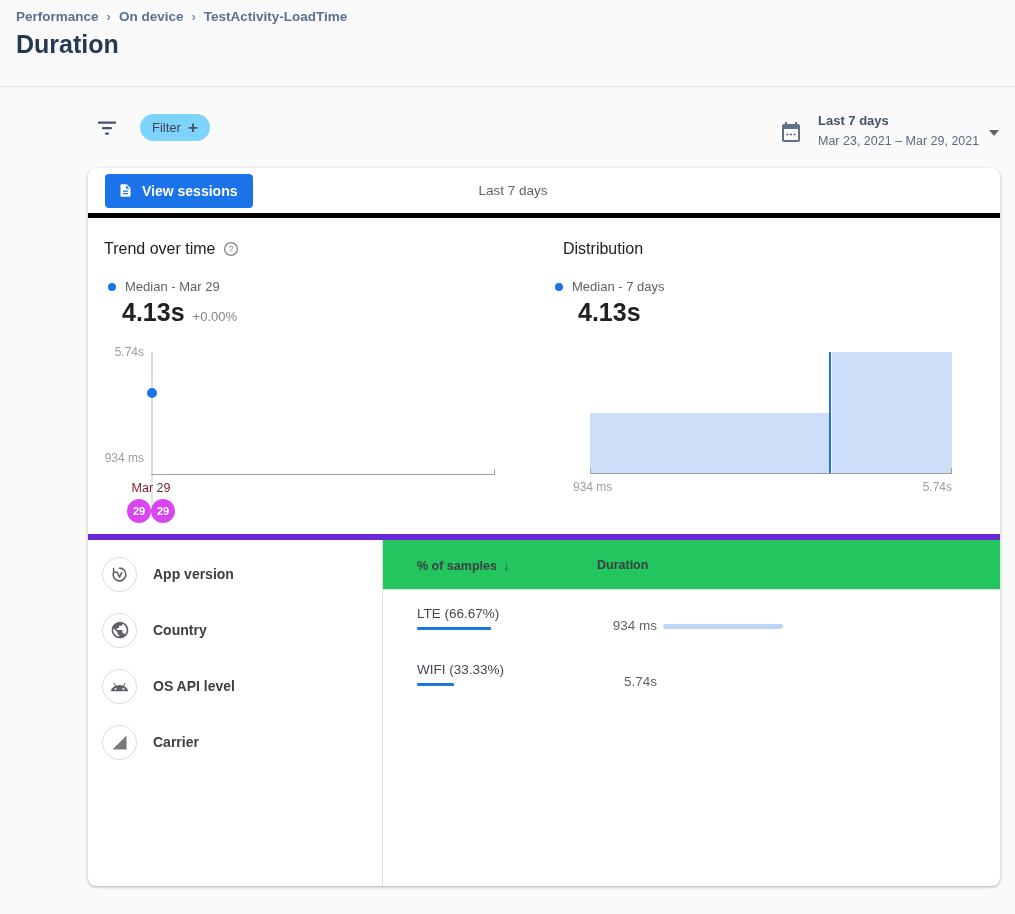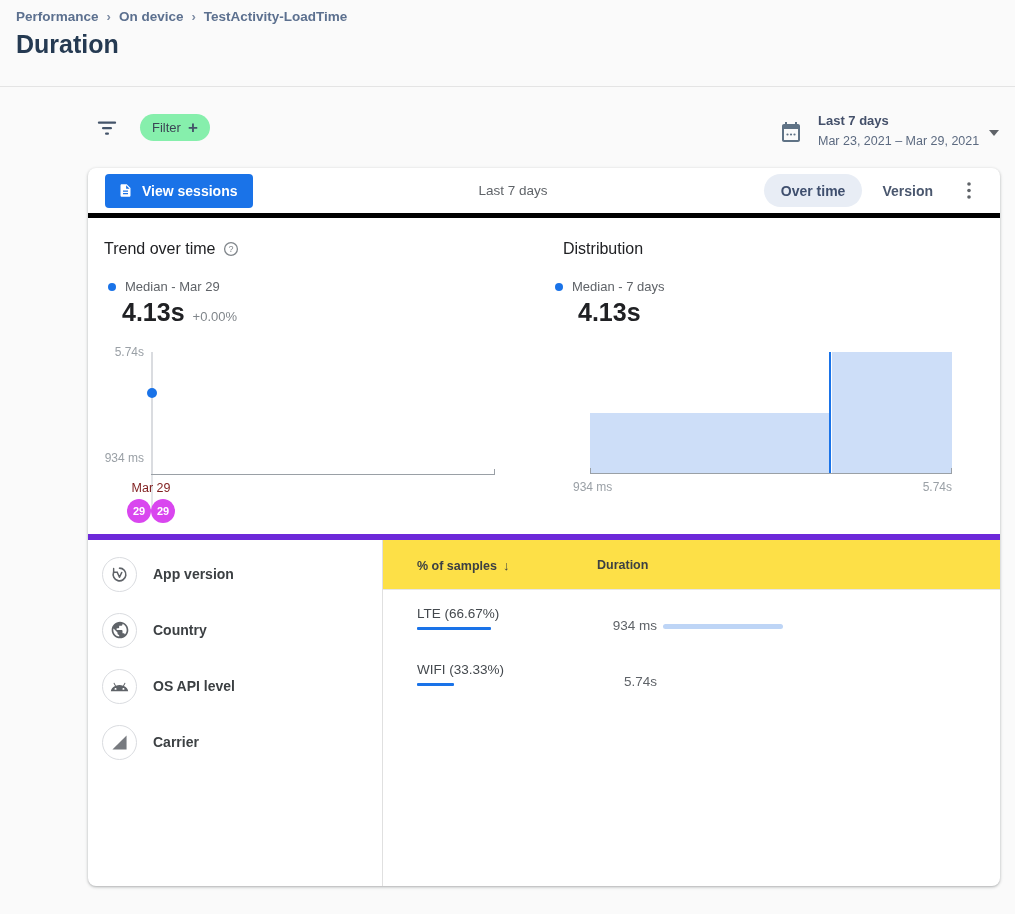--- a/index.html
+++ b/index.html
@@ -21,7 +21,7 @@
 
   
   .filter-icon-btn { position:absolute; left:96px; top:118px; width:22px; height:20px; cursor:pointer; }
-  .filter-chip { position:absolute; left:140px; top:114px; height:27px; border-radius:14px; background:#86efac;
+  .filter-chip { position:absolute; left:140px; top:114px; height:27px; border-radius:14px; background:#7dd3fc;
     display:flex; align-items:center; gap:7px; padding:0 12px; font-size:13px; color:#3c4655; cursor:pointer; }
   .filter-chip .plus { font-size:17px; color:#44546a; font-weight:bold; line-height:1; }
 

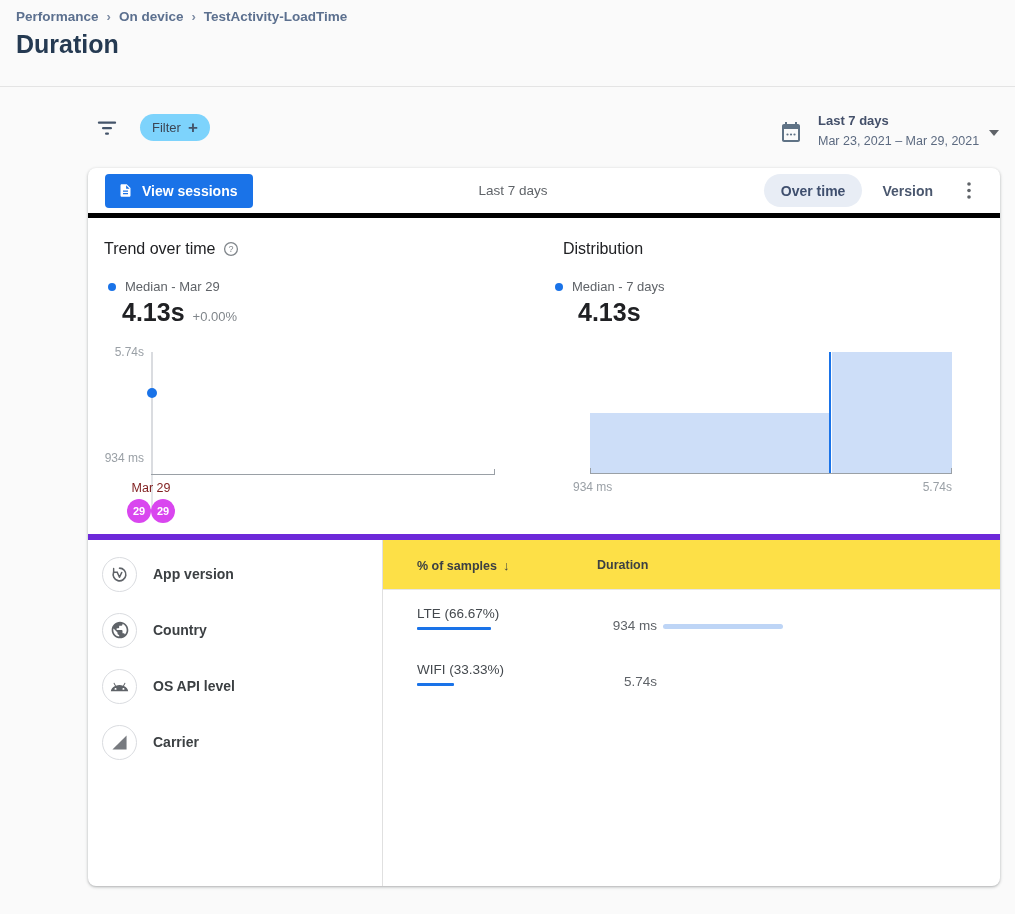--- a/index.html
+++ b/index.html
@@ -162,17 +162,6 @@
       <span>View sessions</span>
     </button>
     <div class="period-label">Last 7 days</div>
-    <div class="hdr-right">
-      <div class="toggle-pill">Over time</div>
-      <div class="toggle-plain">Version</div>
-      <div class="kebab">
-        <svg width="4" height="17" viewBox="0 0 4 17" fill="#5f6368">
-            <circle cx="2" cy="2" r="1.8"></circle>
-            <circle cx="2" cy="8.5" r="1.8"></circle>
-            <circle cx="2" cy="15" r="1.8"></circle>
-          </svg>
-      </div>
-    </div>
   </div>
 
   <div class="charts-section">

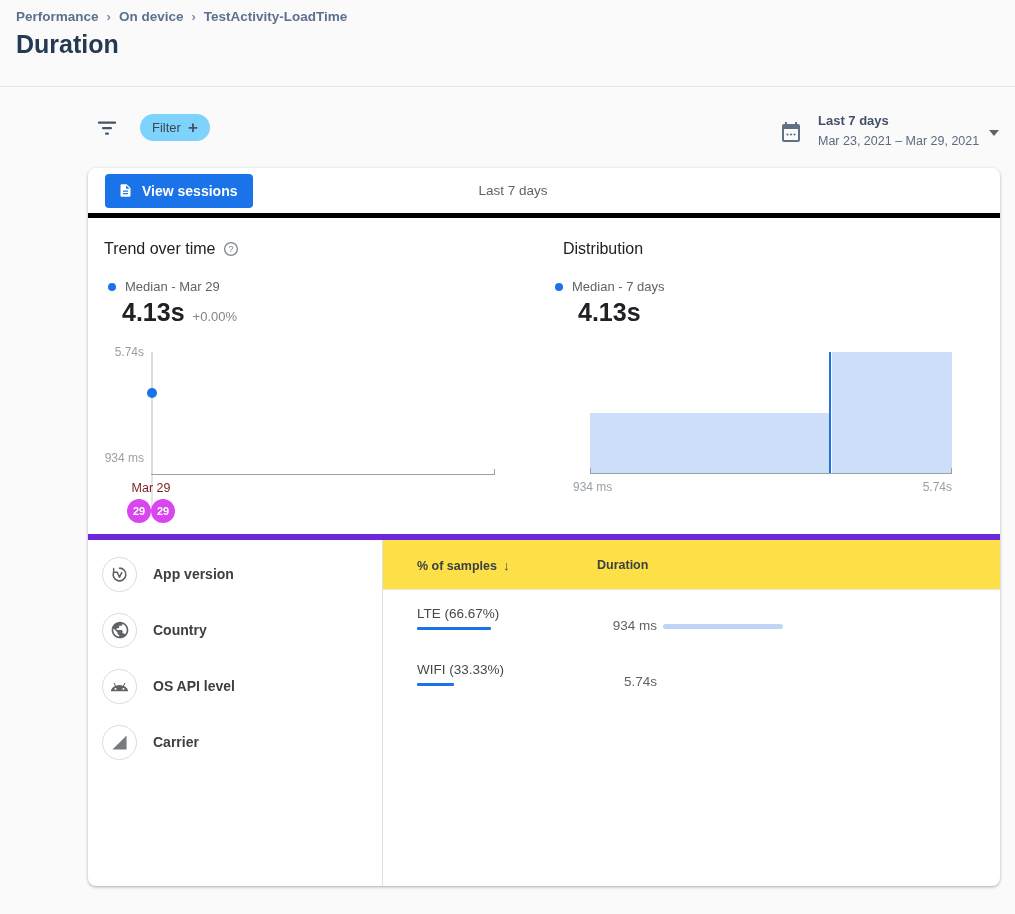--- a/index.html
+++ b/index.html
@@ -98,7 +98,7 @@
   .bd-item.selected .icon-circle { background:transparent; border-color:rgba(255,255,255,.65); color:#fff; }
 
   .bd-table { flex:1; position:relative; border-bottom-right-radius:8px; overflow:hidden; }
-  .t-header { height:50px; background:#fde047; border-bottom:1px solid #e6e6e6; position:relative; }
+  .t-header { height:50px; background:#22c55e; border-bottom:1px solid #e6e6e6; position:relative; }
   .t-h { position:absolute; top:18px; font-size:12.5px; font-weight:bold; color:#3c4043; }
   .t-h.h-samples { left:34px; cursor:pointer; }
   .t-h.h-duration { left:214px; }

